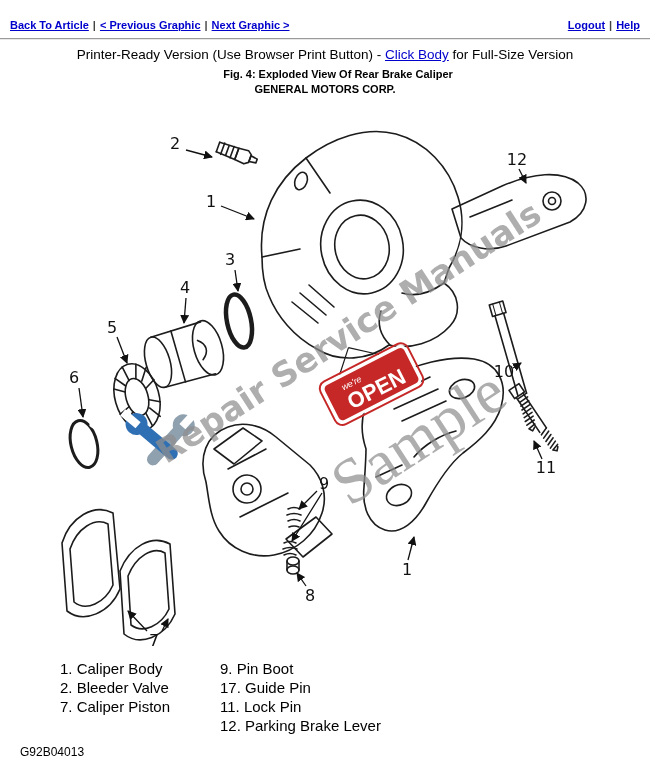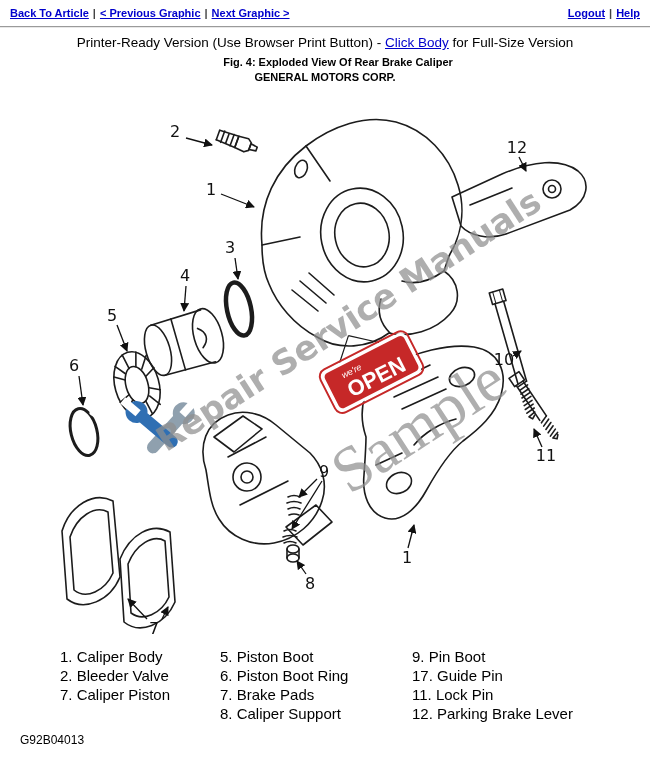--- a/index.html
+++ b/index.html
@@ -3,7 +3,7 @@
 <meta charset="utf-8">
 <style>
   html,body{margin:0;padding:0;background:#fff;width:650px;font-family:"Liberation Sans",sans-serif;color:#000;}
-  .topbar{display:flex;justify-content:space-between;align-items:center;padding:7px 10px 4px 10px;font-size:11px;font-weight:bold;}
+  .topbar{display:flex;justify-content:space-between;align-items:center;padding:7px 10px 4px 10px;font-size:11px;font-weight:bold;margin-top:12px;}
   .topbar a{color:#0000cc;text-decoration:underline;cursor:pointer;}
   .sep{color:#444;margin:0 4px;font-weight:bold;}
   .rule{border-top:1px solid #9a9a9a;border-bottom:1px solid #e8e8e8;height:0;margin:3px 0 0 0;}

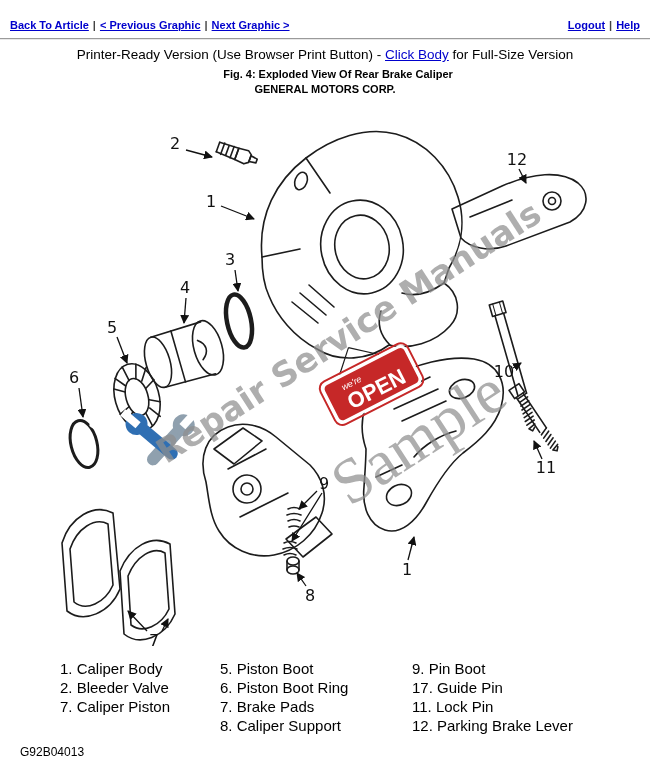--- a/index.html
+++ b/index.html
@@ -214,12 +214,6 @@
     <div>2. Bleeder Valve</div>
     <div>7. Caliper Piston</div>
   </div>
-  <div class="col2">
-    <div>5. Piston Boot</div>
-    <div>6. Piston Boot Ring</div>
-    <div>7. Brake Pads</div>
-    <div>8. Caliper Support</div>
-  </div>
   <div class="col3">
     <div>9. Pin Boot</div>
     <div>17. Guide Pin</div>

